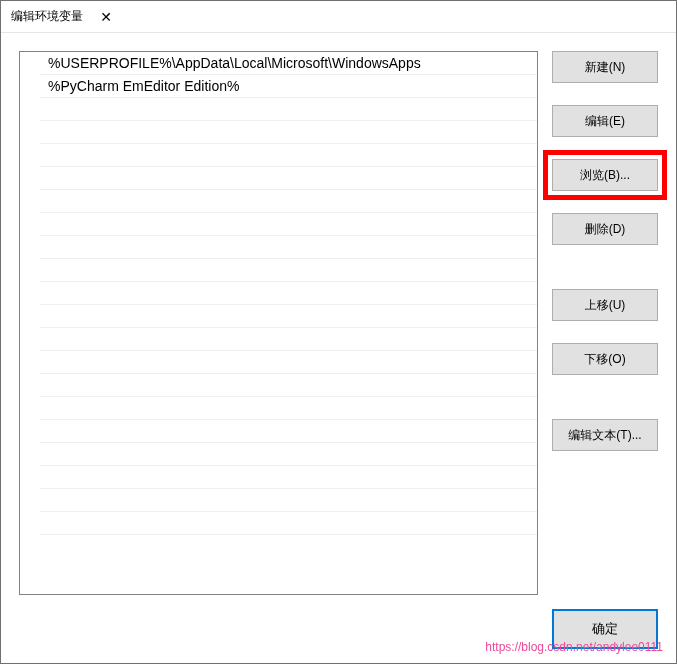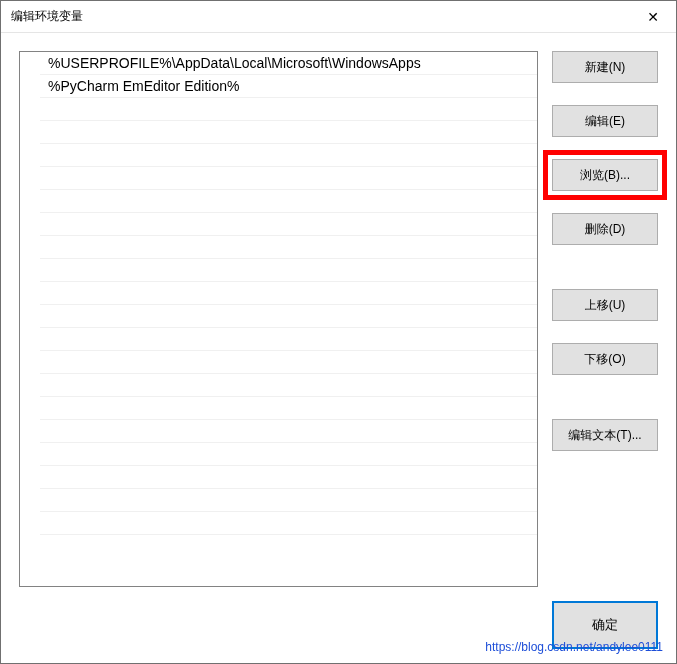--- a/index.html
+++ b/index.html
@@ -27,7 +27,6 @@
       height: 32px;
       display: flex;
       align-items: center;
-      justify-content: space-between;
       padding: 0 0 0 10px;
       border-bottom: 1px solid #e5e5e5;
     }

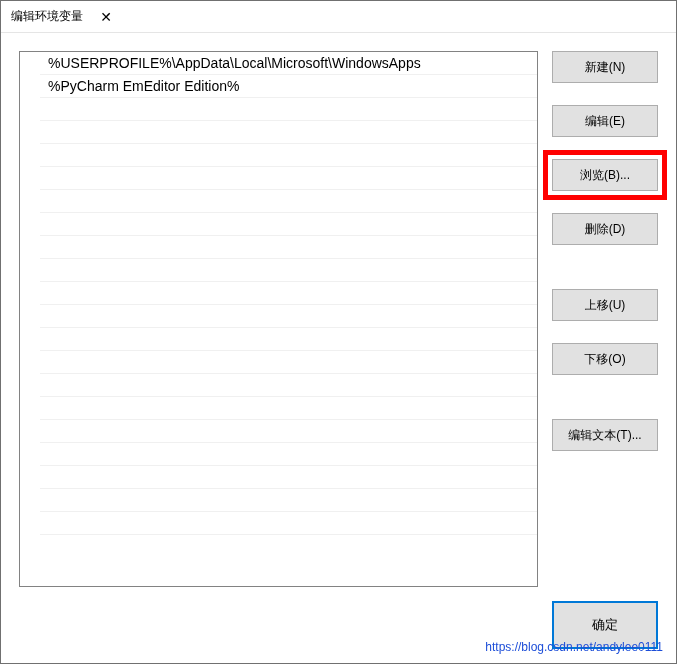--- a/index.html
+++ b/index.html
@@ -120,7 +120,7 @@
     }
     .bottom-btn {
       width: 106px;
-      height: 48px;
+      height: 40px;
       border: 1px solid #adadad;
       background: #e1e1e1;
       font-size: 13px;

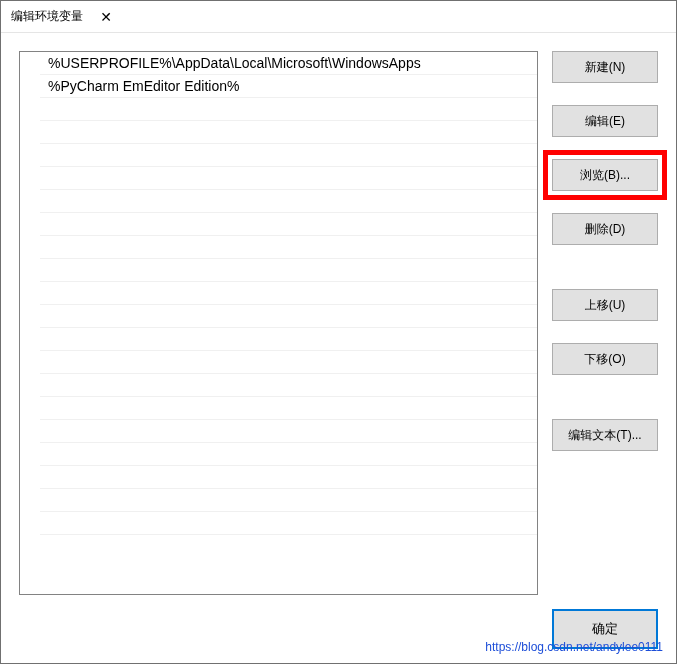--- a/index.html
+++ b/index.html
@@ -138,7 +138,7 @@
       position: absolute;
       bottom: 10px;
       right: 14px;
-      color: #1d4ed8;
+      color: #ec4899;
       font-size: 12px;
       pointer-events: none;
       text-align: center;

